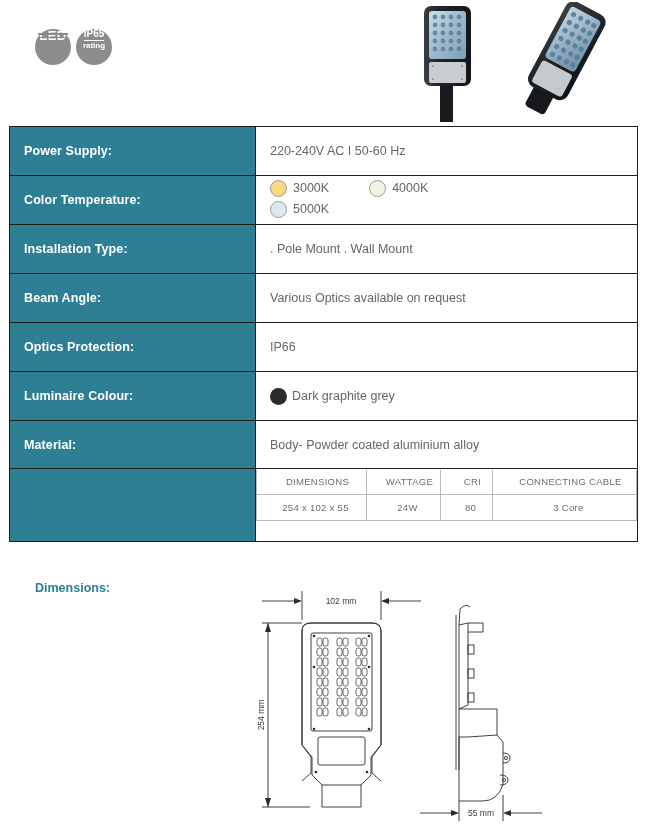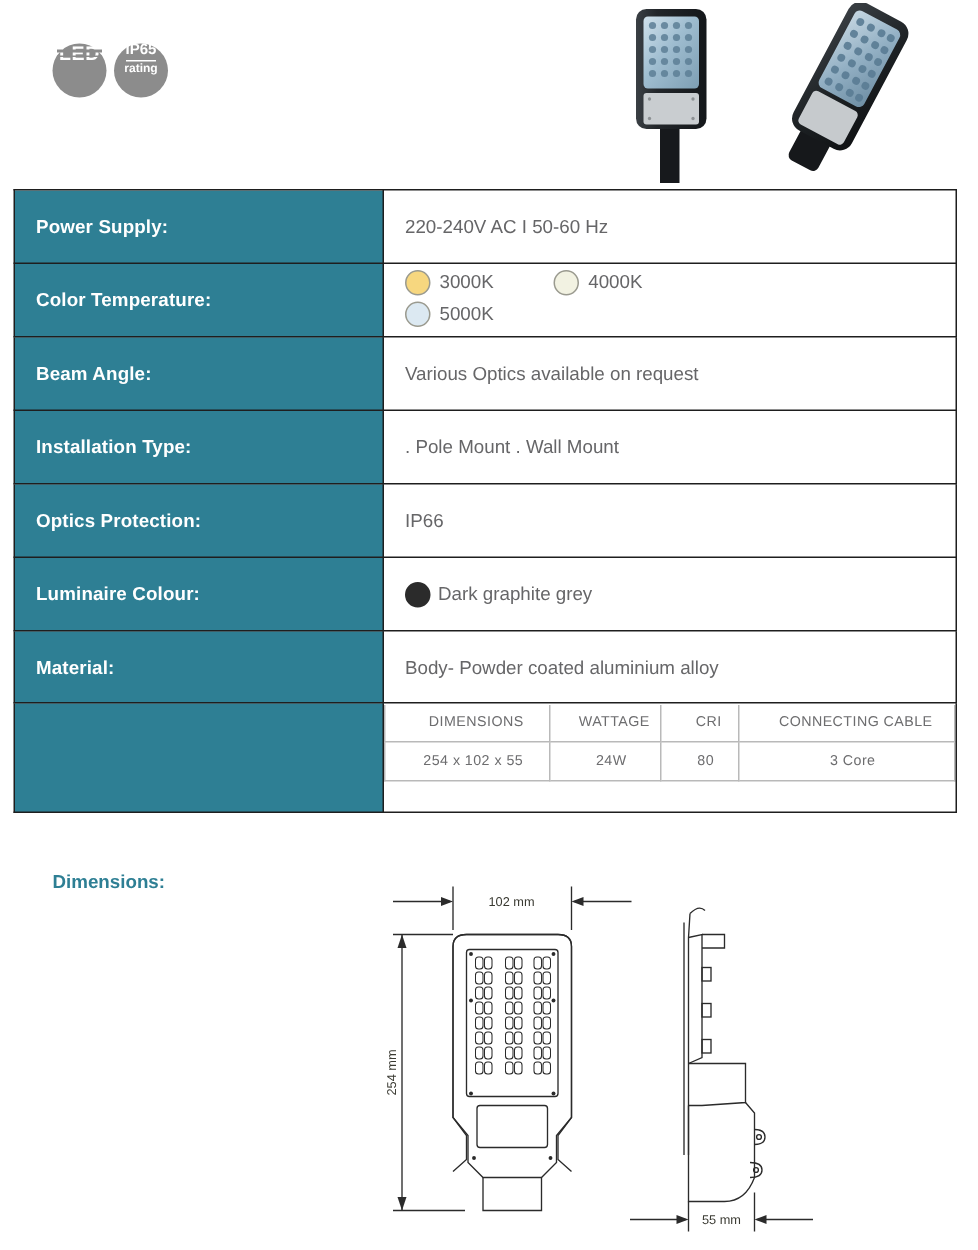--- a/index.html
+++ b/index.html
@@ -353,13 +353,13 @@
     </tr>
 
     <tr class="r-h">
+      <td class="label-cell">Installation Type:</td>
+      <td class="value-cell">. Pole Mount   . Wall Mount</td>
+    </tr>
+
+    <tr class="r-h">
       <td class="label-cell">Beam Angle:</td>
       <td class="value-cell">Various Optics available on request</td>
-    </tr>
-
-    <tr class="r-h">
-      <td class="label-cell">Installation Type:</td>
-      <td class="value-cell">. Pole Mount   . Wall Mount</td>
     </tr>
 
     <tr class="r-h">

